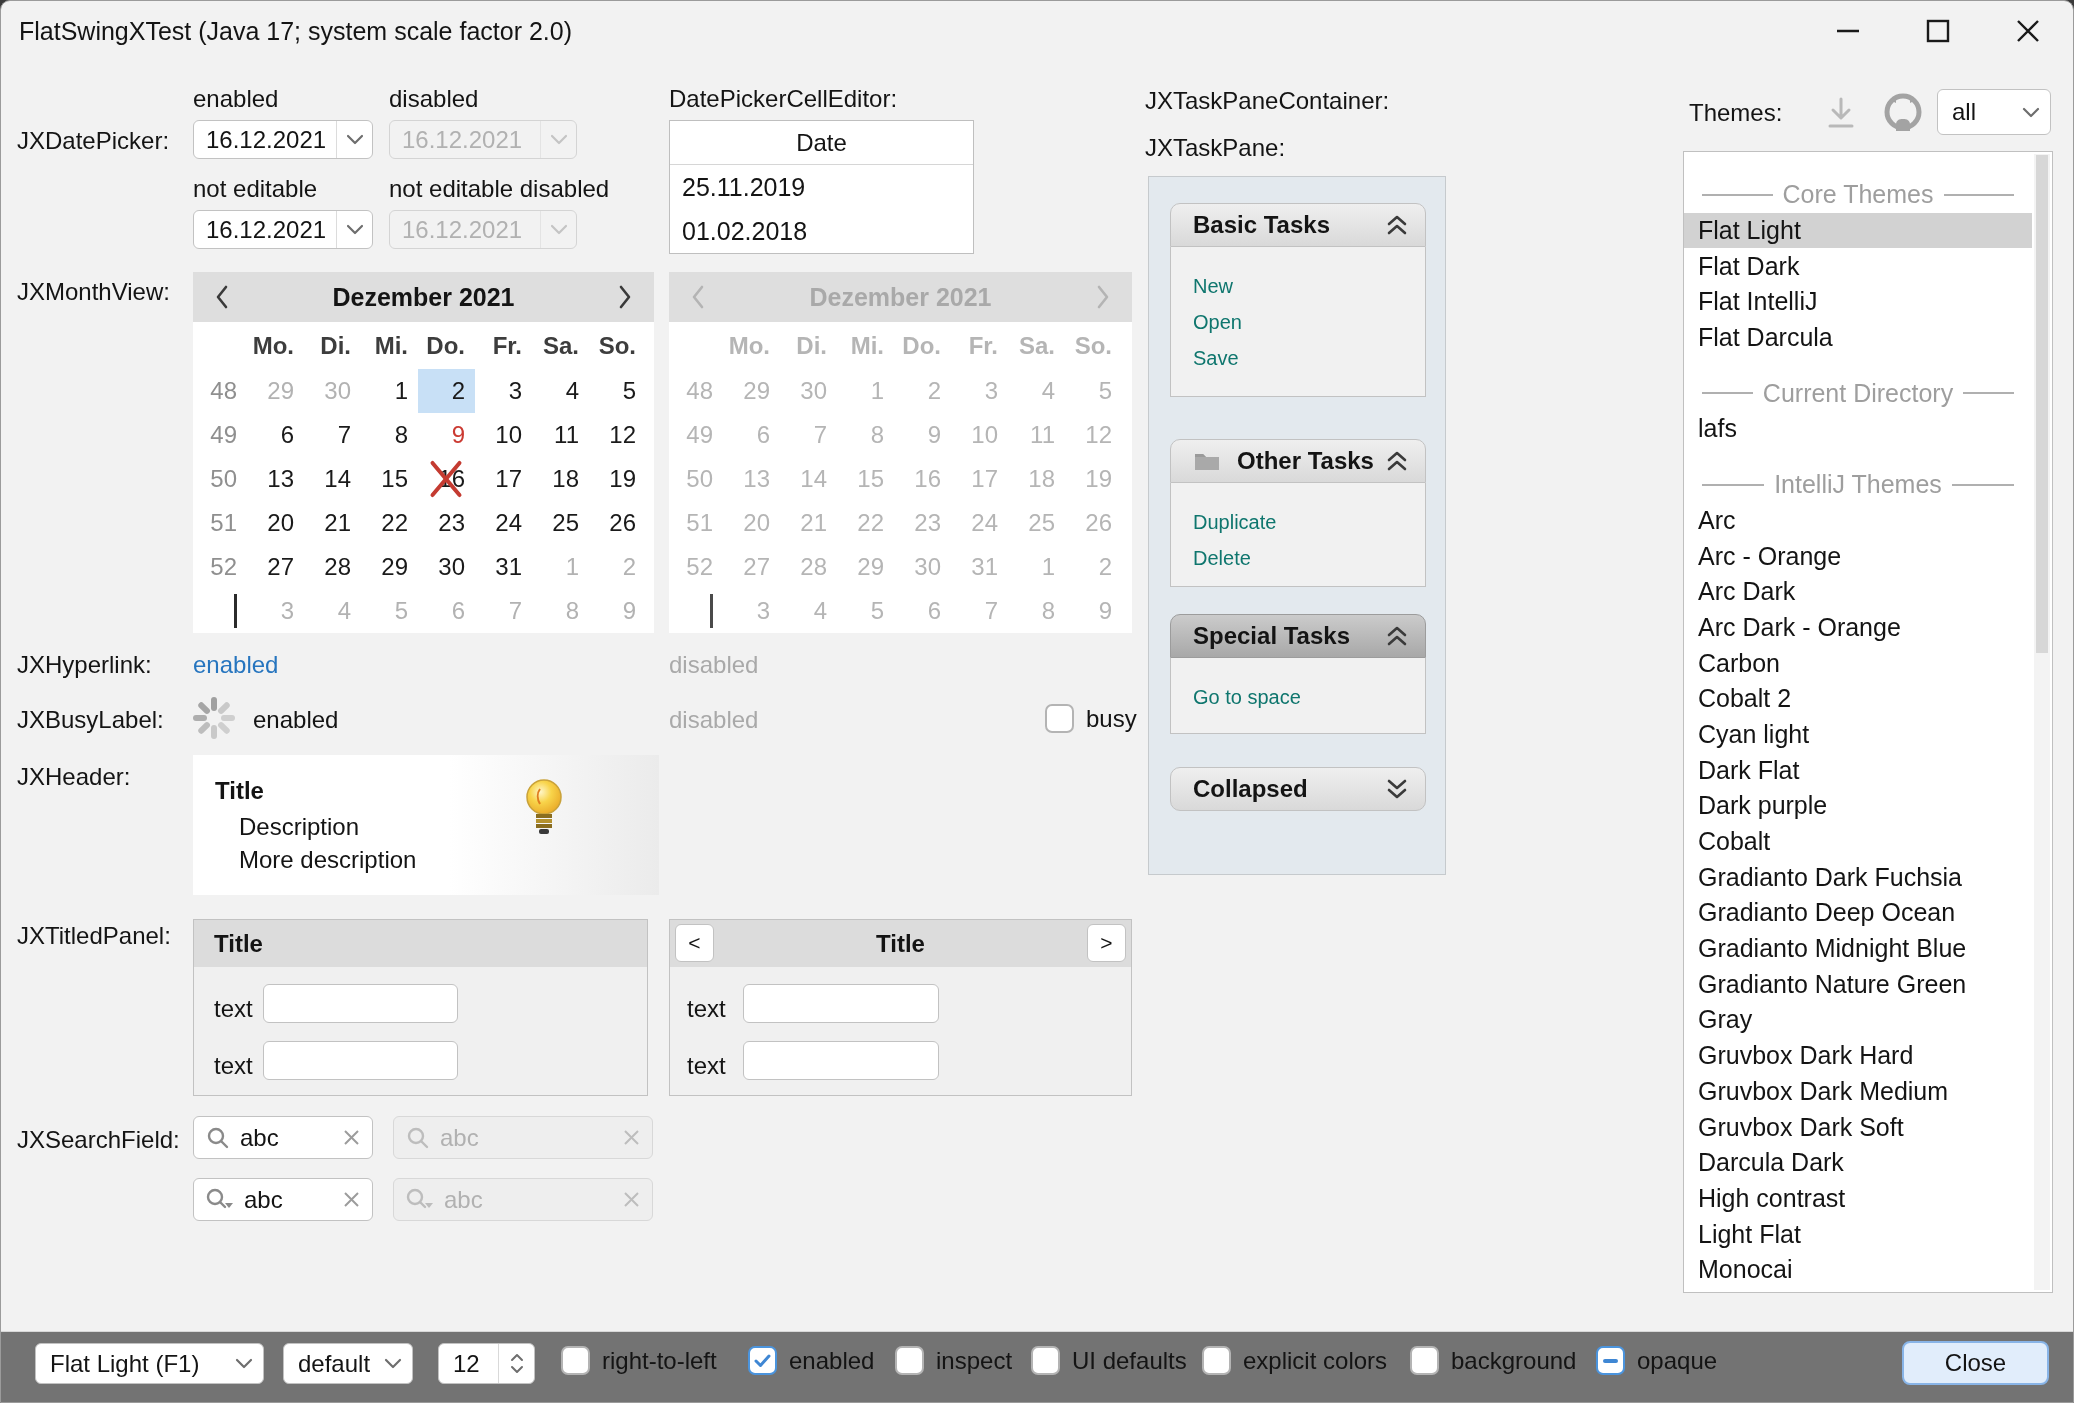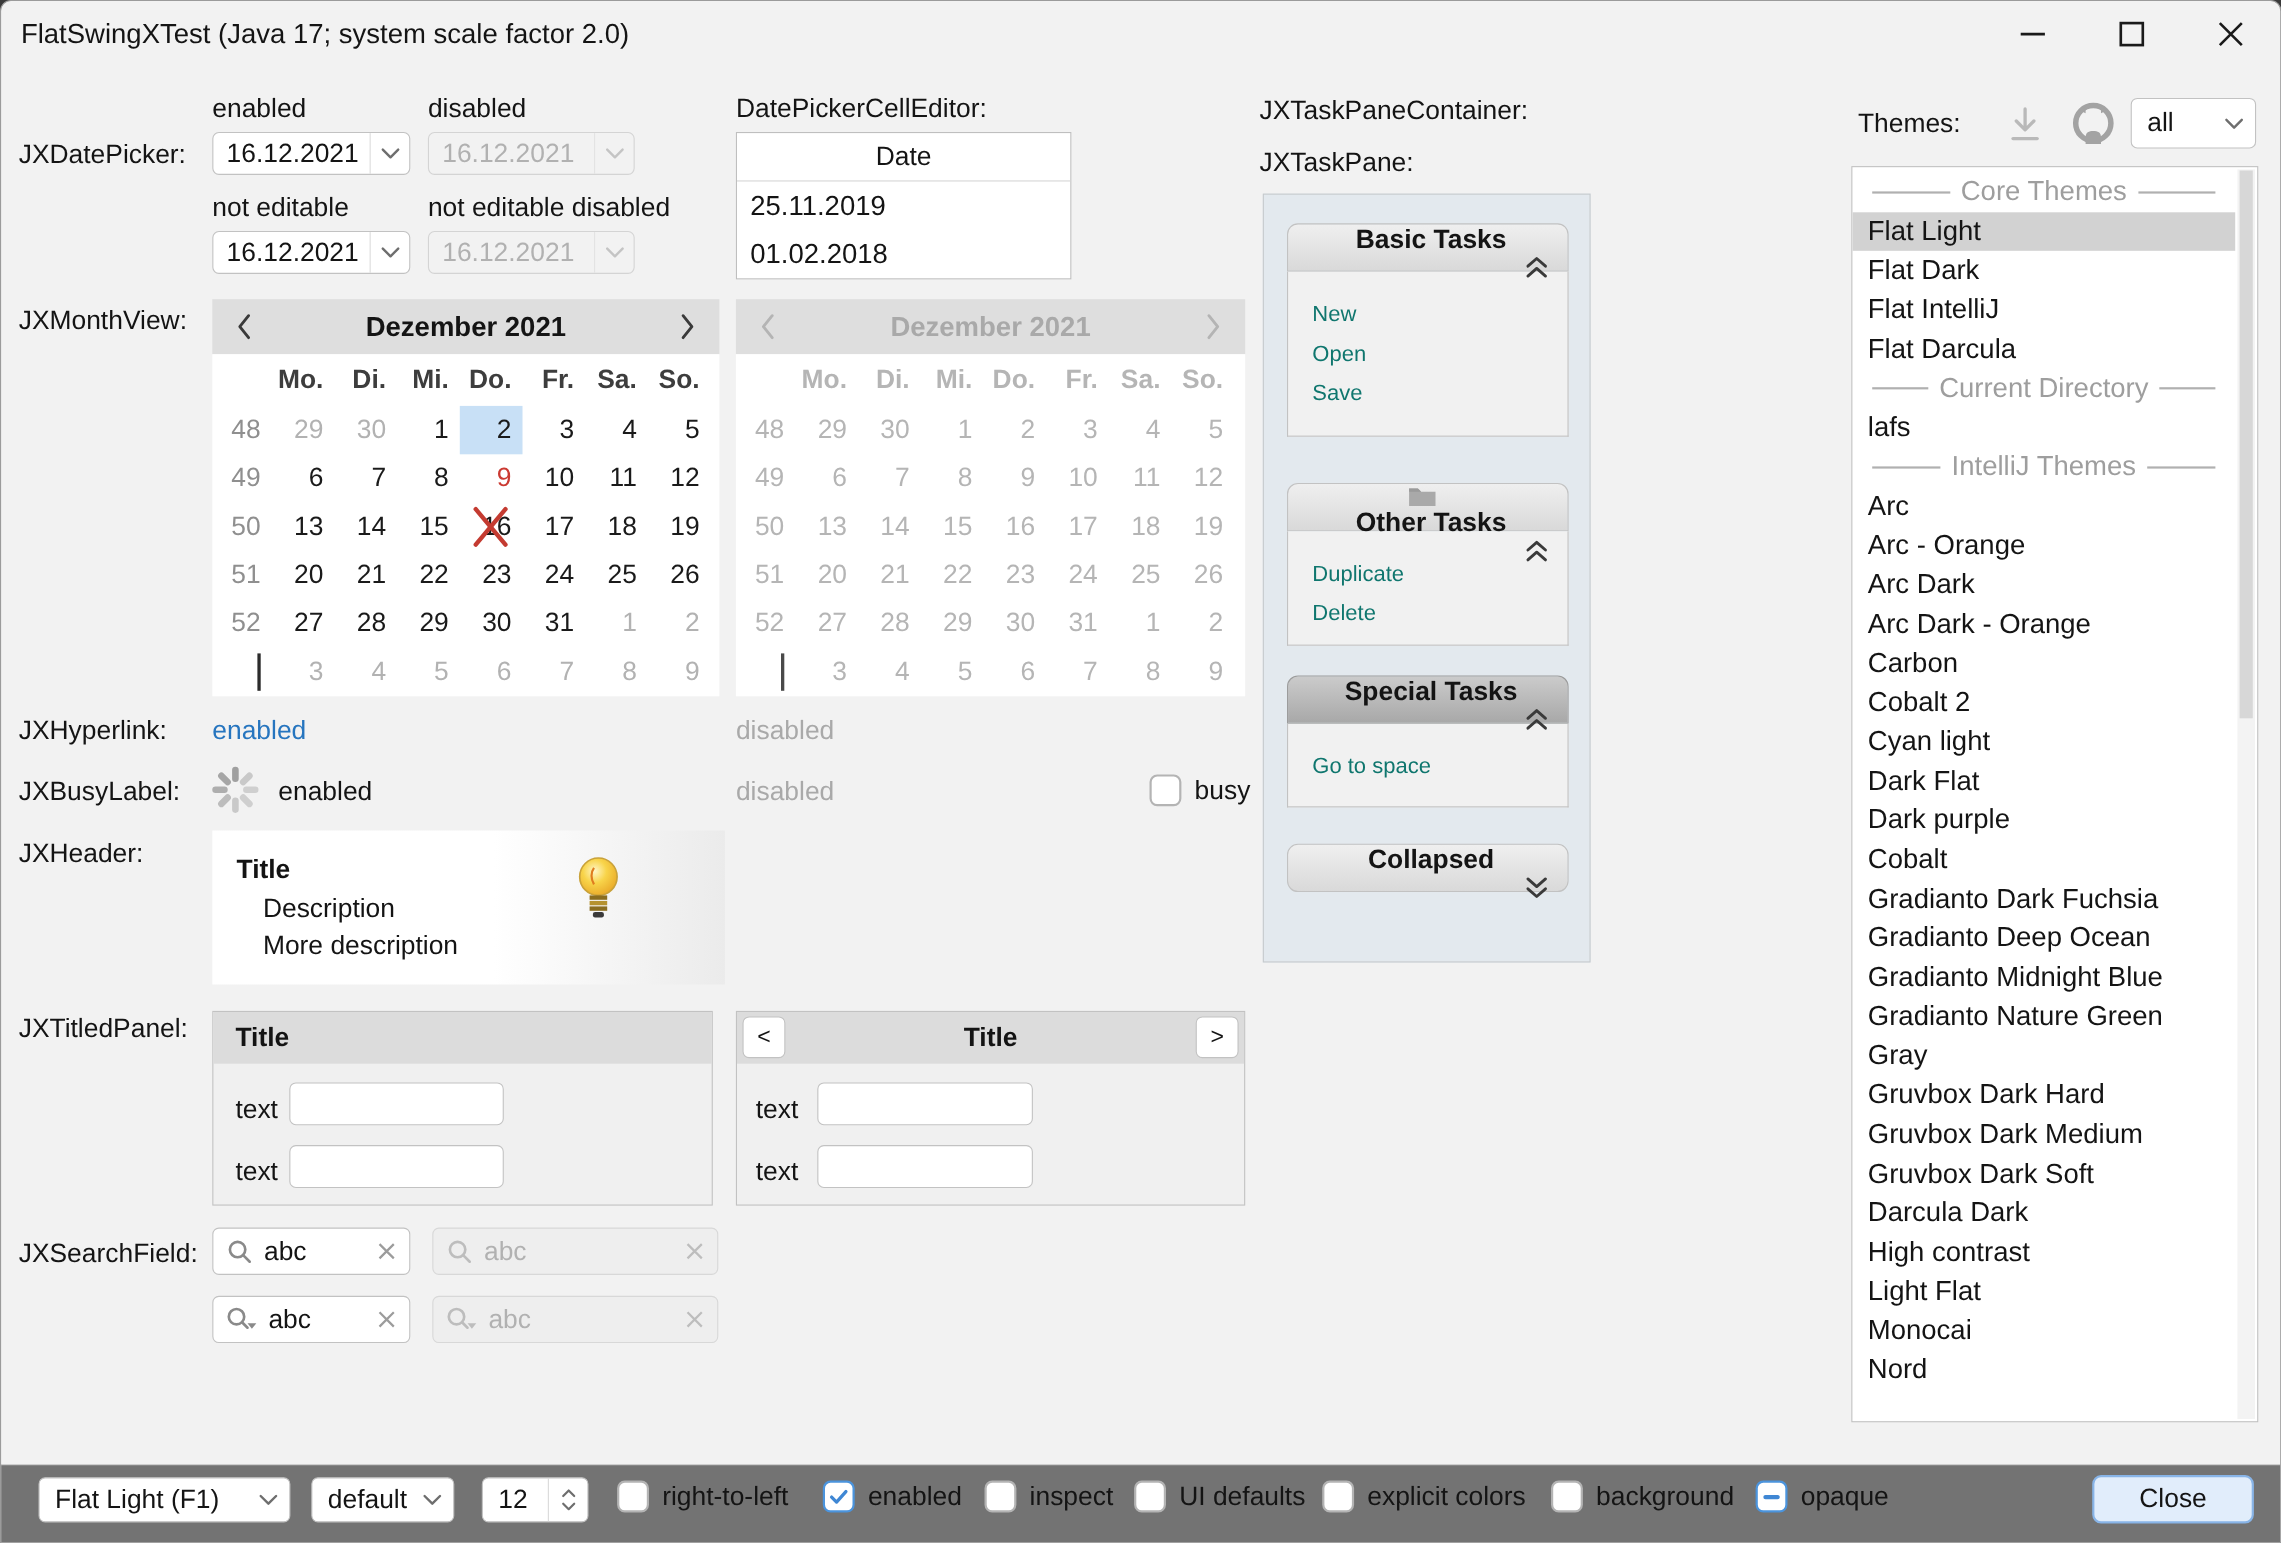--- a/index.html
+++ b/index.html
@@ -112,7 +112,7 @@
     border:1px solid #c0c0c0;padding-top:5px;overflow:hidden;}
   .trow{height:35.7px;display:flex;align-items:center;padding-left:14px;font-size:25px;width:calc(100% - 20px);}
   .trow.selected{background:#d2d2d2;}
-  .tsep{height:35.7px;display:flex;align-items:center;color:#9e9e9e;font-size:25px;width:calc(100% - 20px);padding:0 8px;}
+  .tsep{height:35.7px;display:flex;align-items:center;color:#9e9e9e;font-size:25px;width:calc(100% - 20px);padding:0 8px;margin-top:20px;}
   .tsep::before,.tsep::after{content:'';flex:1;height:2px;background:#b0b0b0;margin:0 10px;}
   .scrolltrack{position:absolute;top:2px;right:2px;bottom:2px;width:16px;background:#f3f3f3;}
   .scrollthumb{position:absolute;top:1px;left:2px;width:12px;height:498px;background:#d7d7d7;}

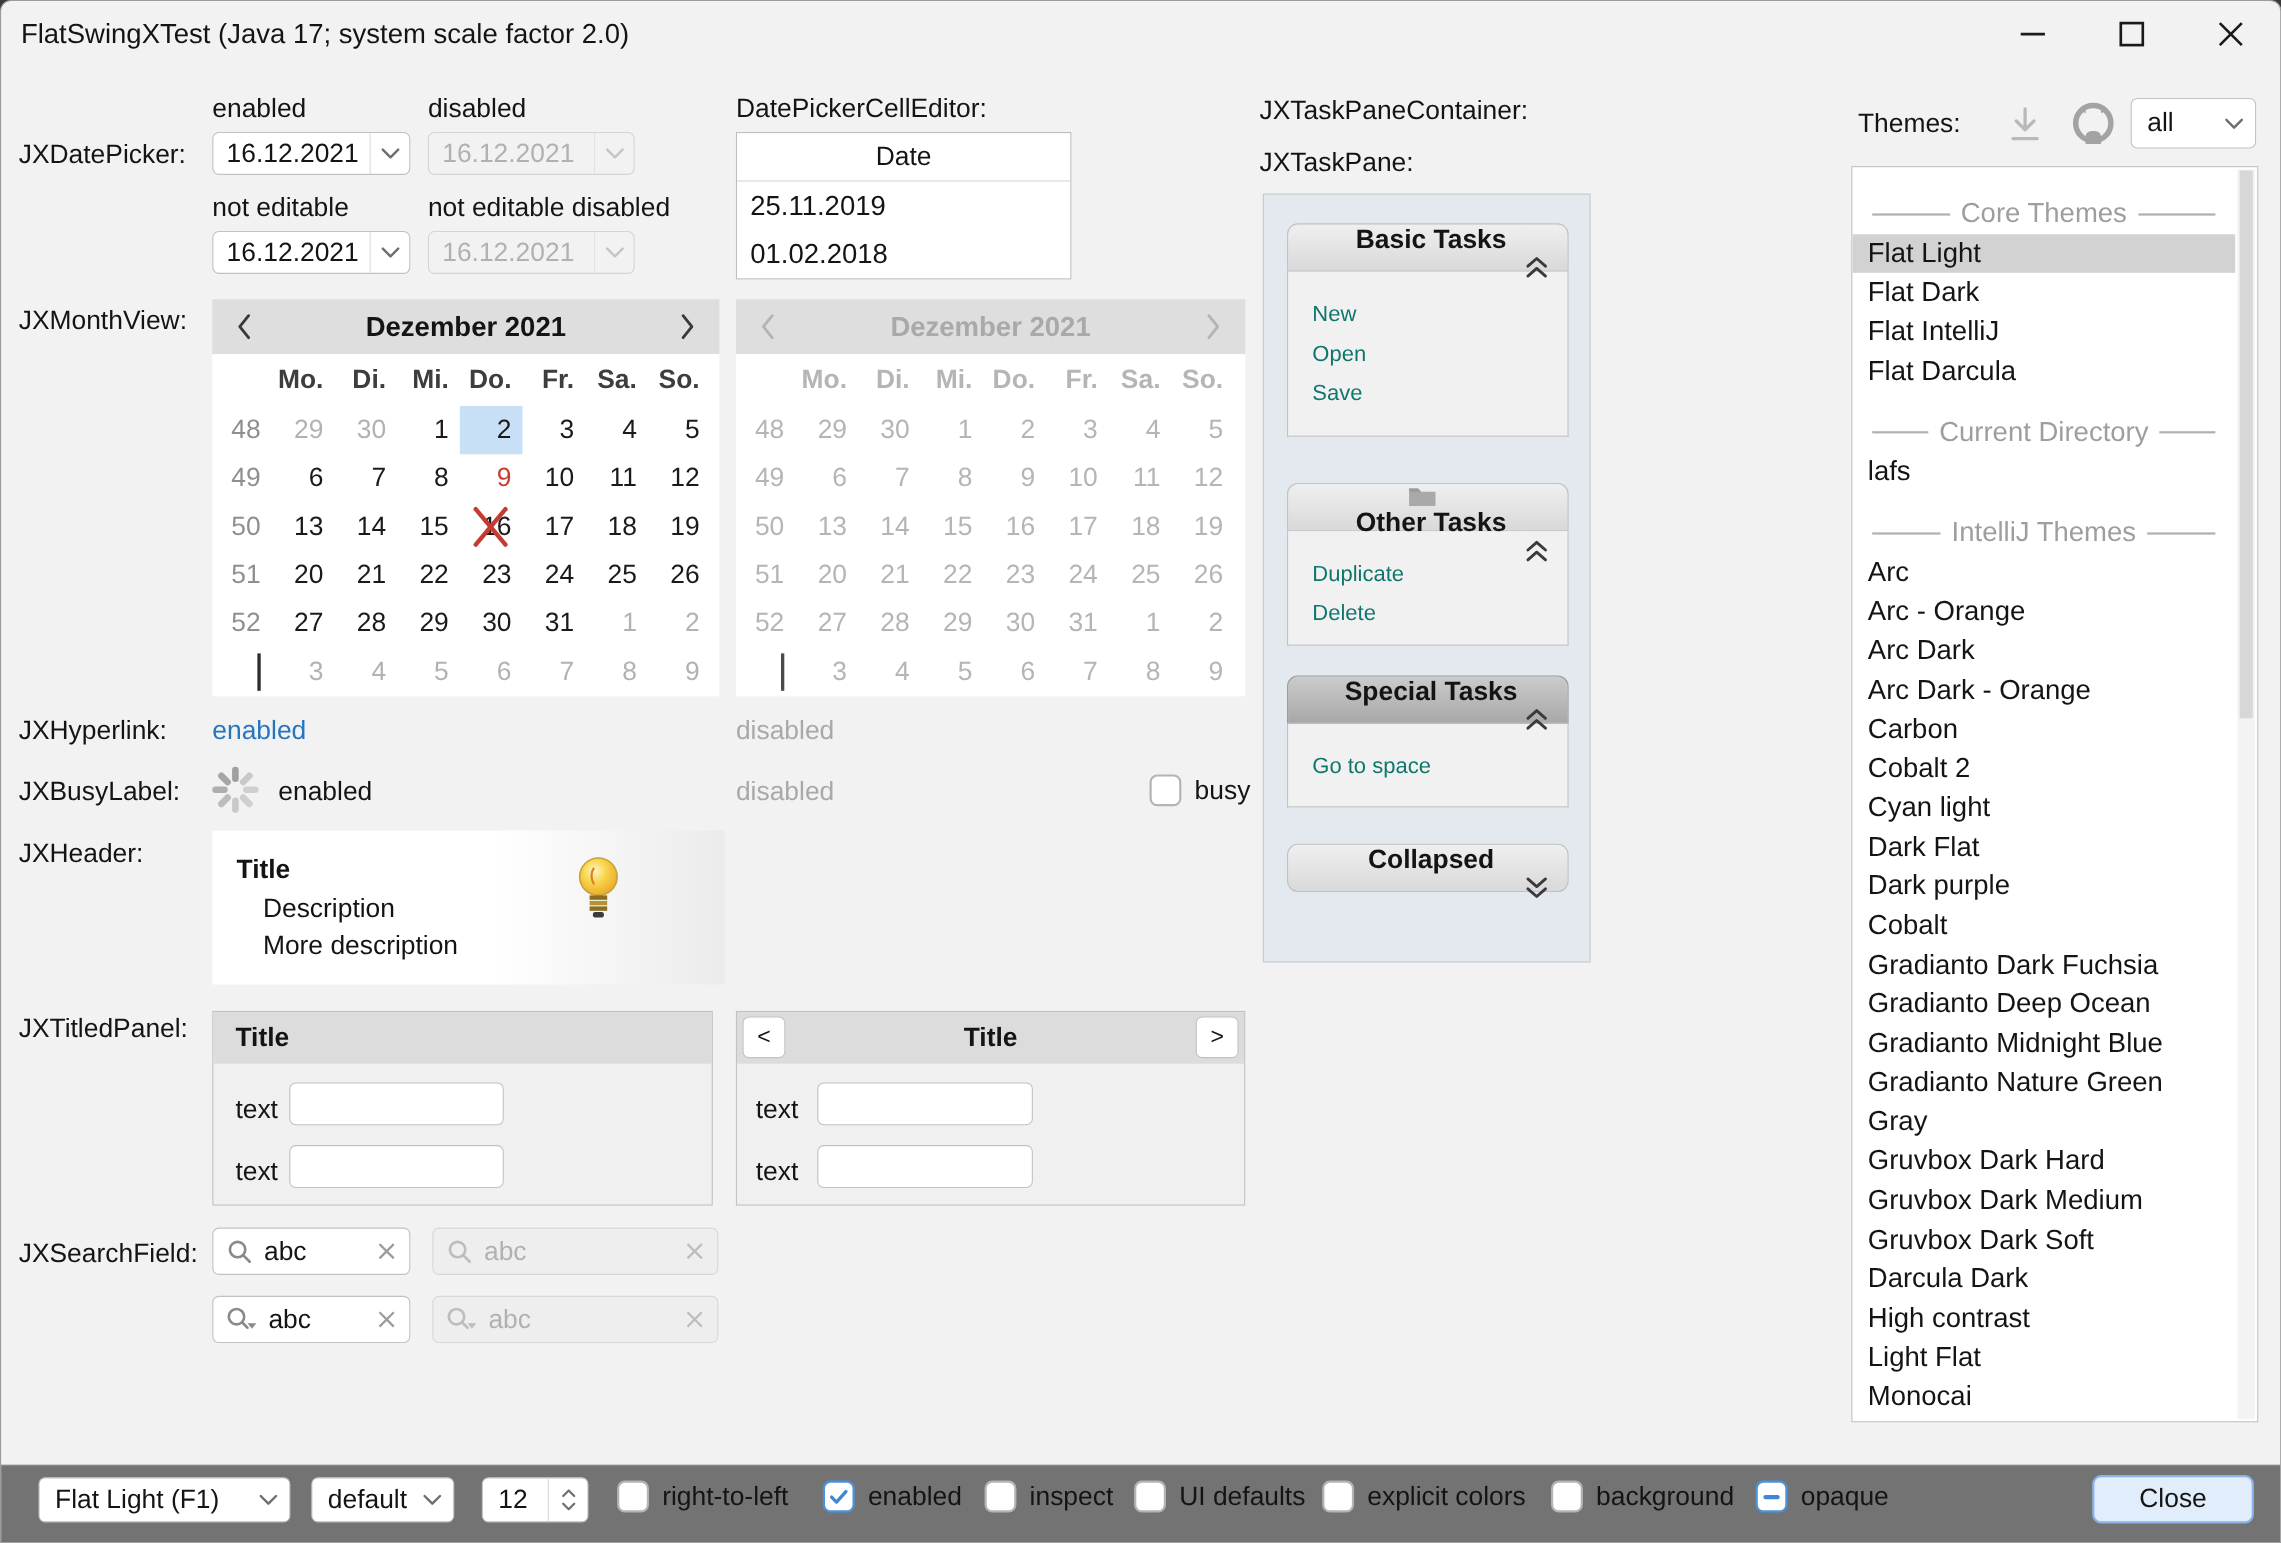--- a/index.html
+++ b/index.html
@@ -95,7 +95,7 @@
   .pane{position:absolute;left:21px;width:256px;}
   .pane-h{height:44px;border:1px solid #c2c2c2;border-radius:10px 10px 0 0;
     background:linear-gradient(#efefef,#d9d9d9);display:flex;align-items:center;
-    padding:0 16px 0 22px;font-weight:bold;font-size:24px;flex-direction:column;}
+    padding:0 16px 0 22px;font-weight:bold;font-size:24px;}
   .pane.collapsed .pane-h{border-radius:10px;}
   .pane-h.special{background:linear-gradient(#cbcbcb,#a8a8a8);border-color:#9c9c9c;}
   .pane-ch{margin-left:auto;display:flex;color:#3a3a3a;}

